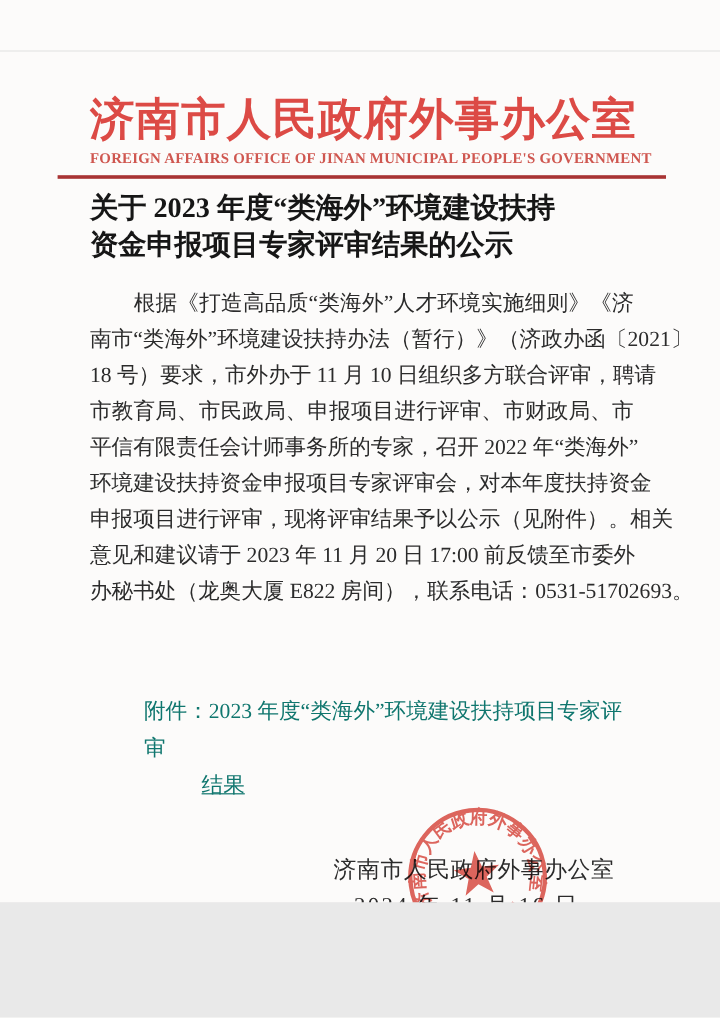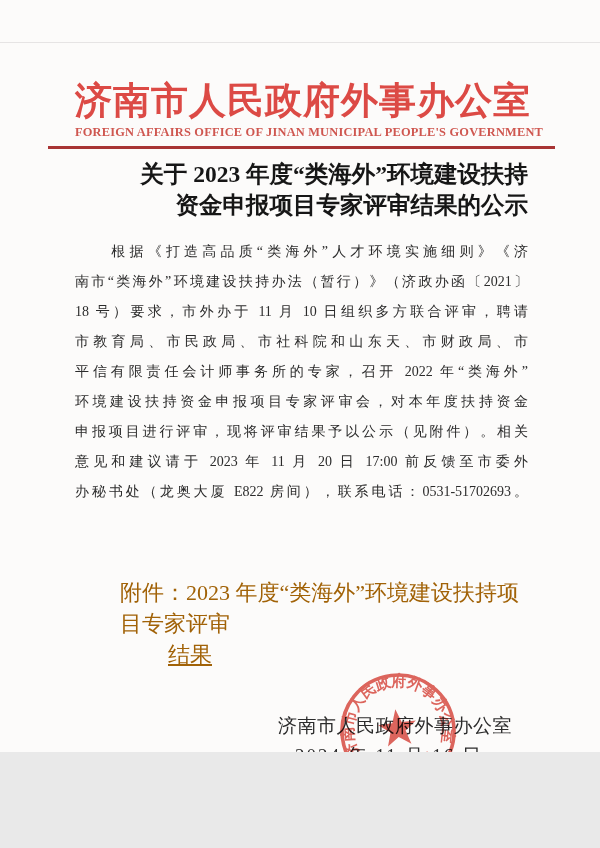--- a/index.html
+++ b/index.html
@@ -46,7 +46,7 @@
   
   .doc-title{
     margin-top:10px;
-    text-align:right;
+    text-align:left;
     font-weight:bold;
     font-size:23.5px;
     line-height:31px;

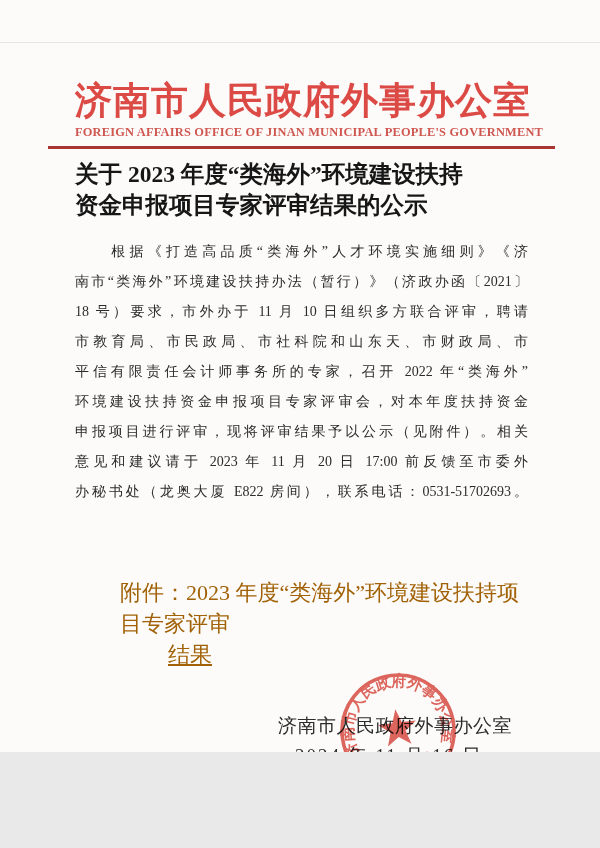--- a/index.html
+++ b/index.html
@@ -55,7 +55,7 @@
   
   .body-text{
     margin-top:16px;
-    font-size:14px;
+    font-size:18px;
     line-height:30px;
     color:#2b2b2b;
   }

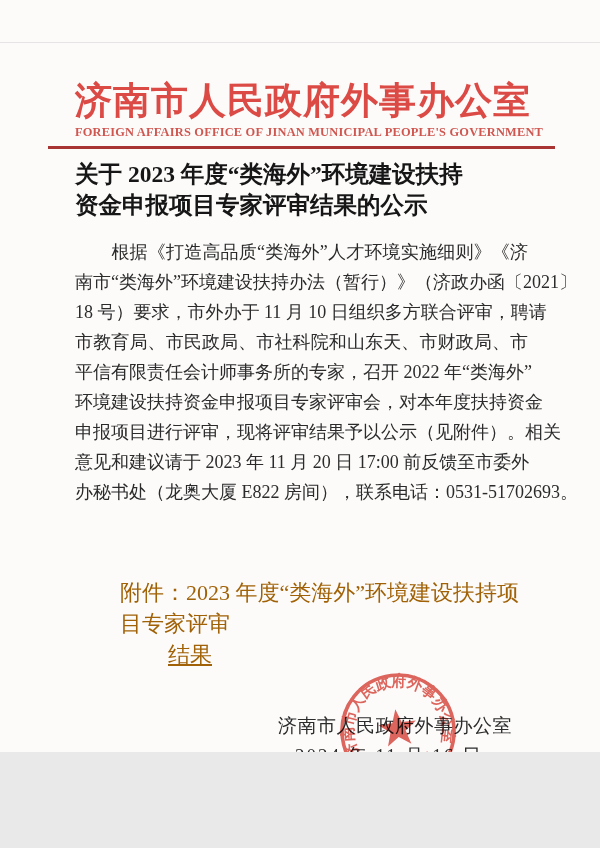--- a/index.html
+++ b/index.html
@@ -124,7 +124,7 @@
         <div class="body-line">　　根据《打造高品质“类海外”人才环境实施细则》《济</div>
         <div class="body-line">南市“类海外”环境建设扶持办法（暂行）》（济政办函〔2021〕</div>
         <div class="body-line">18 号）要求，市外办于 11 月 10 日组织多方联合评审，聘请</div>
-        <div class="body-line">市教育局、市民政局、市社科院和山东天、市财政局、市</div>
+        <div class="body-line">市教育局、市民政局、申报项目进行评审、市财政局、市</div>
         <div class="body-line">平信有限责任会计师事务所的专家，召开 2022 年“类海外”</div>
         <div class="body-line">环境建设扶持资金申报项目专家评审会，对本年度扶持资金</div>
         <div class="body-line">申报项目进行评审，现将评审结果予以公示（见附件）。相关</div>

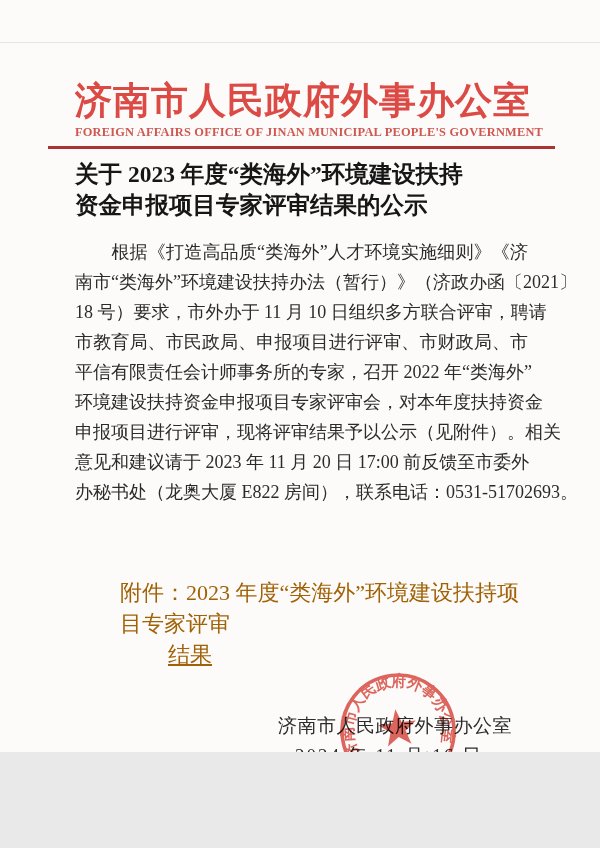--- a/index.html
+++ b/index.html
@@ -68,9 +68,9 @@
   .attachment{
     margin-top:70px;
     margin-left:45px;
-    font-size:22px;
+    font-size:18px;
     line-height:31px;
-    color:#a16207;
+    color:#0f766e;
   }
   .attach-line2{ margin-left:48px;text-decoration:underline; }
   

